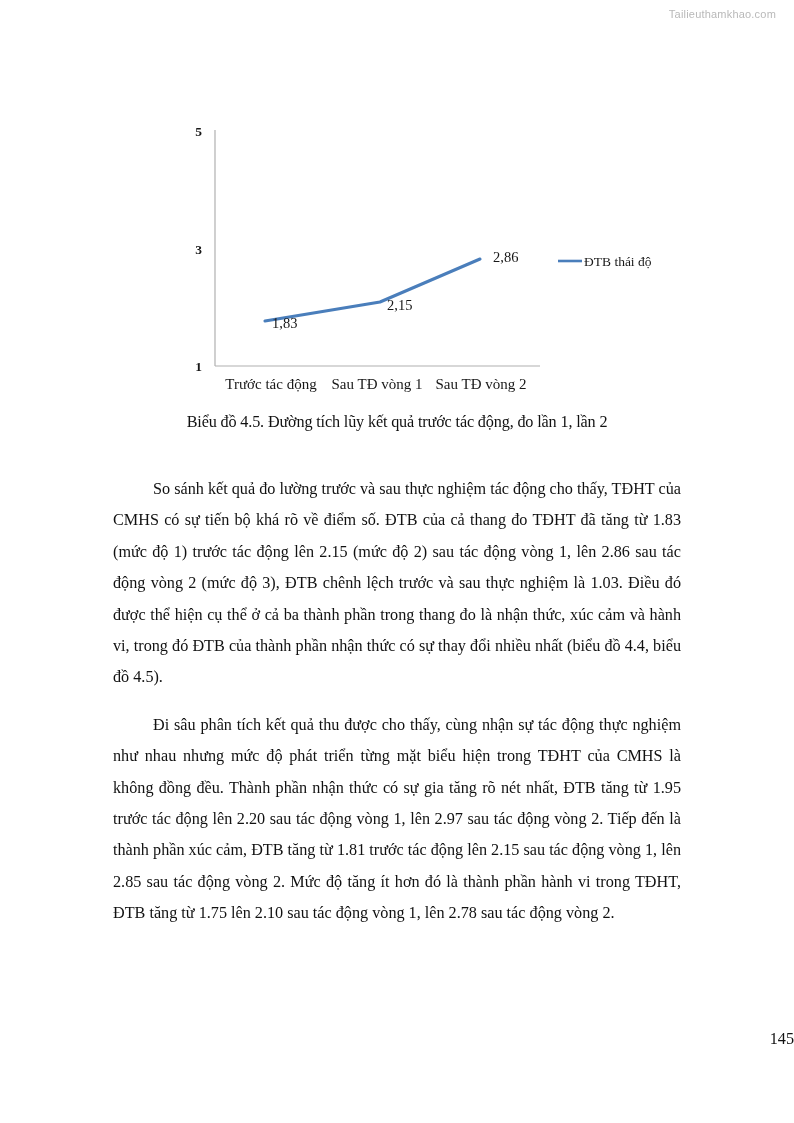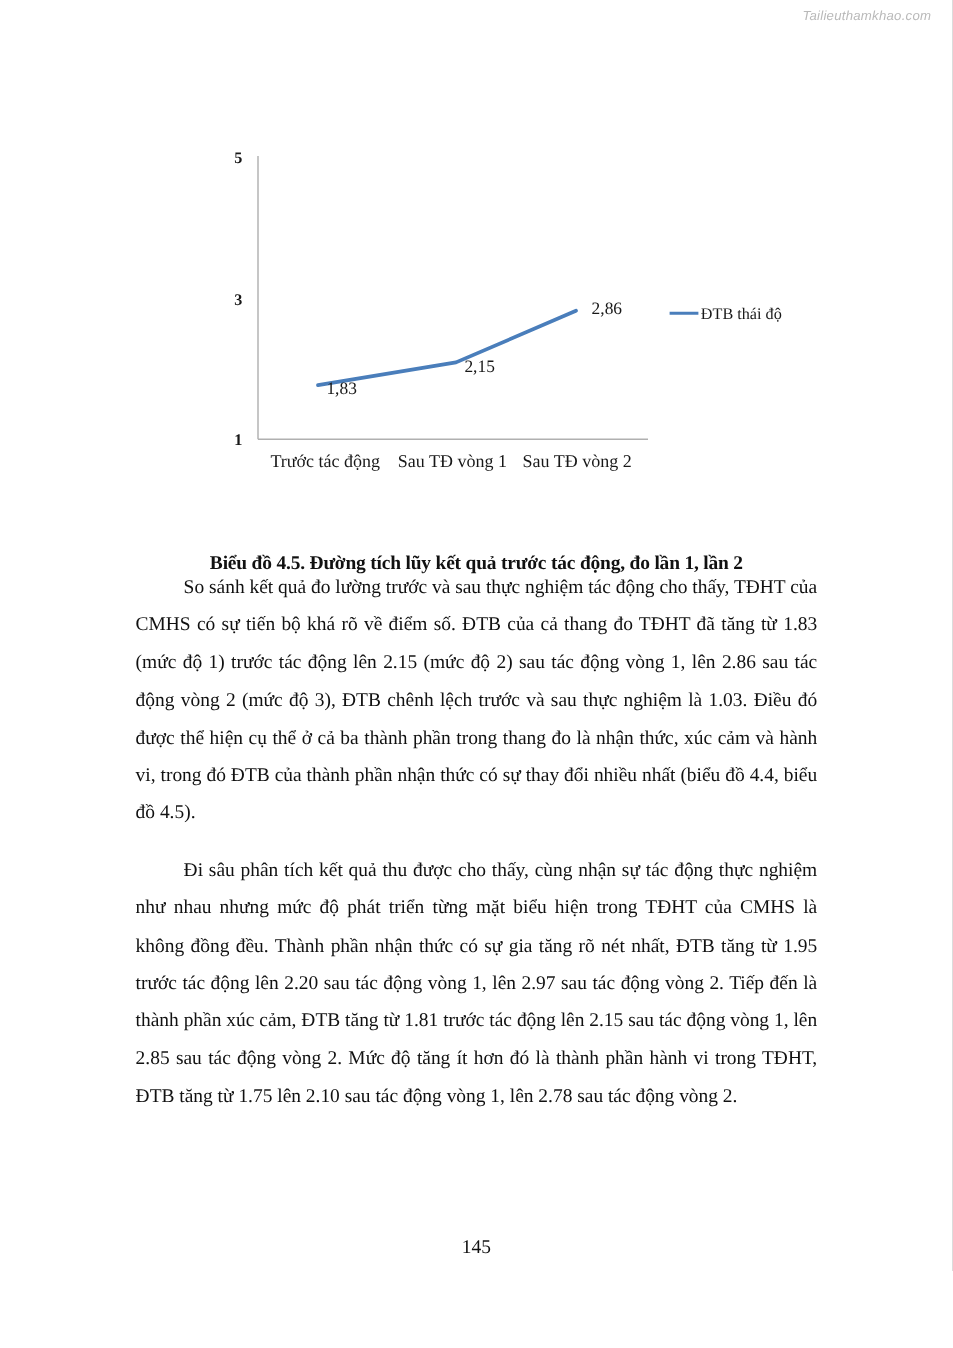--- a/index.html
+++ b/index.html
@@ -27,7 +27,6 @@
     color: #b9b9b9;
     letter-spacing: 0.2px;
     user-select: none;
-    font-style: italic;
   }
 
   

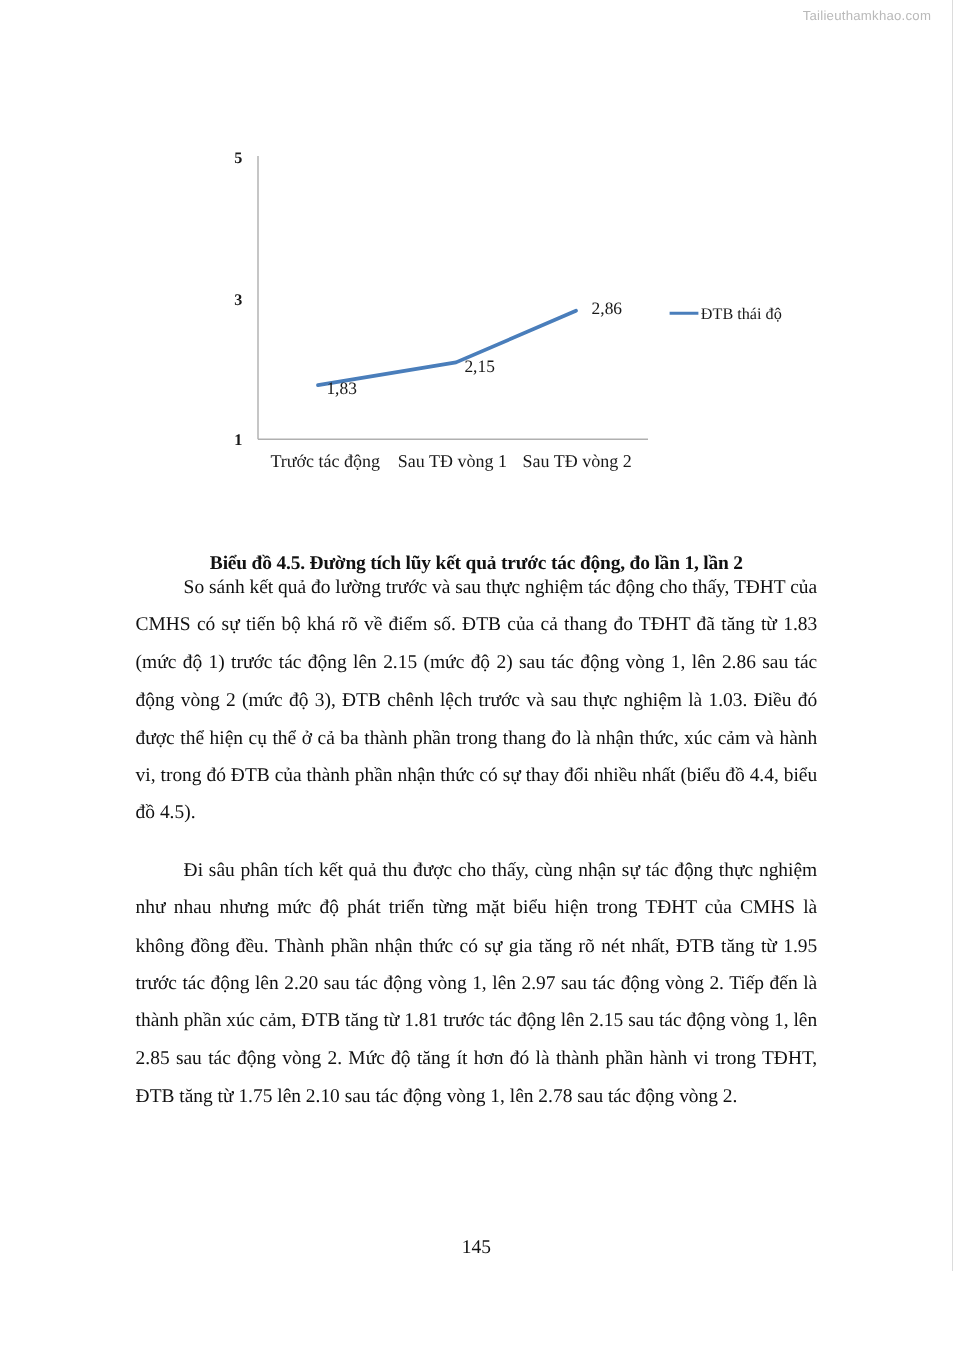--- a/index.html
+++ b/index.html
@@ -48,10 +48,9 @@
     top: 413px;
     width: 600px;
     text-align: center;
-    font-weight: bold;
+    font-weight: normal;
     font-size: 16.2px;
     letter-spacing: -0.15px;
-    margin-top: 47px;
   }
 
   

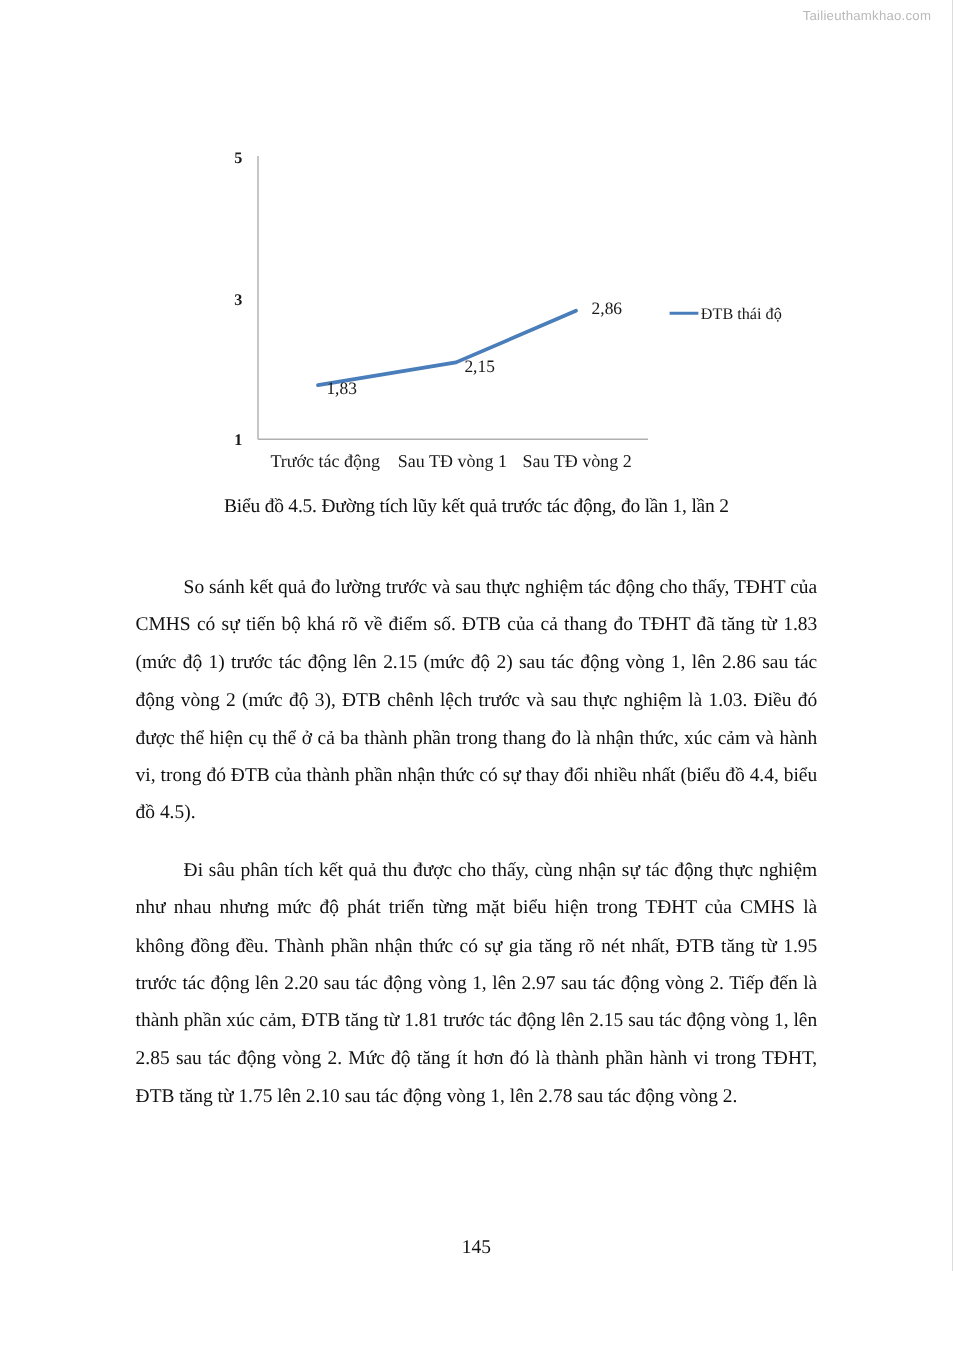--- a/index.html
+++ b/index.html
@@ -75,7 +75,7 @@
     left: 0;
     top: 1030px;
     width: 794px;
-    text-align: center;
+    text-align: right;
     font-size: 16.2px;
   }
 

